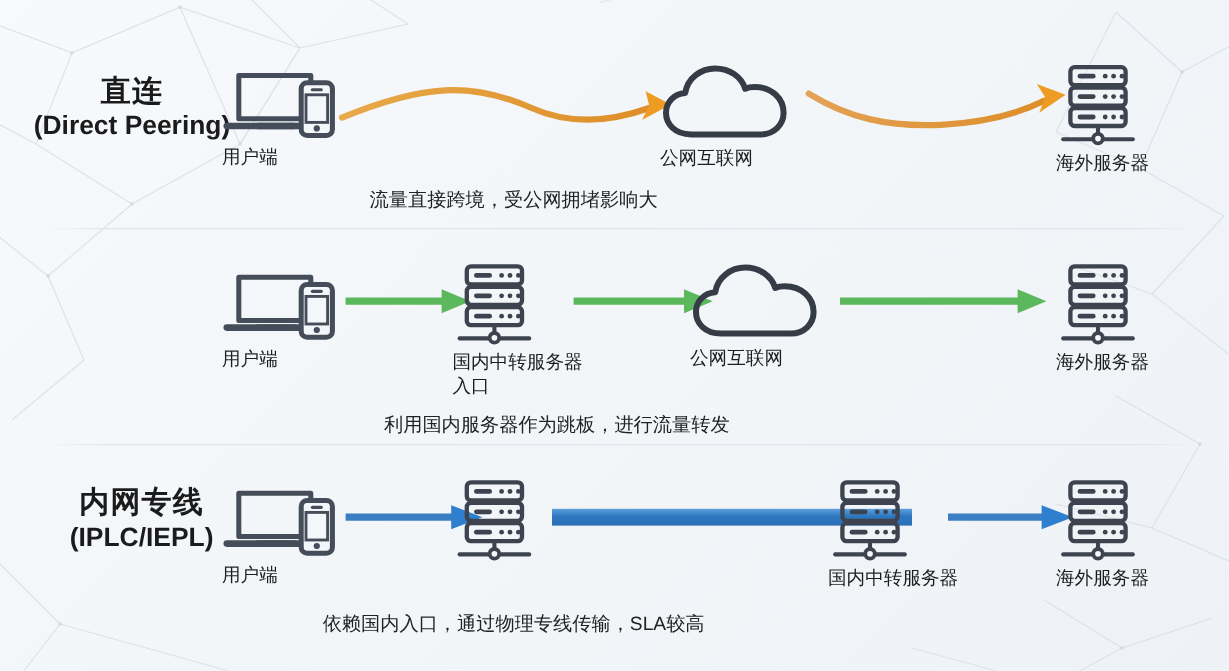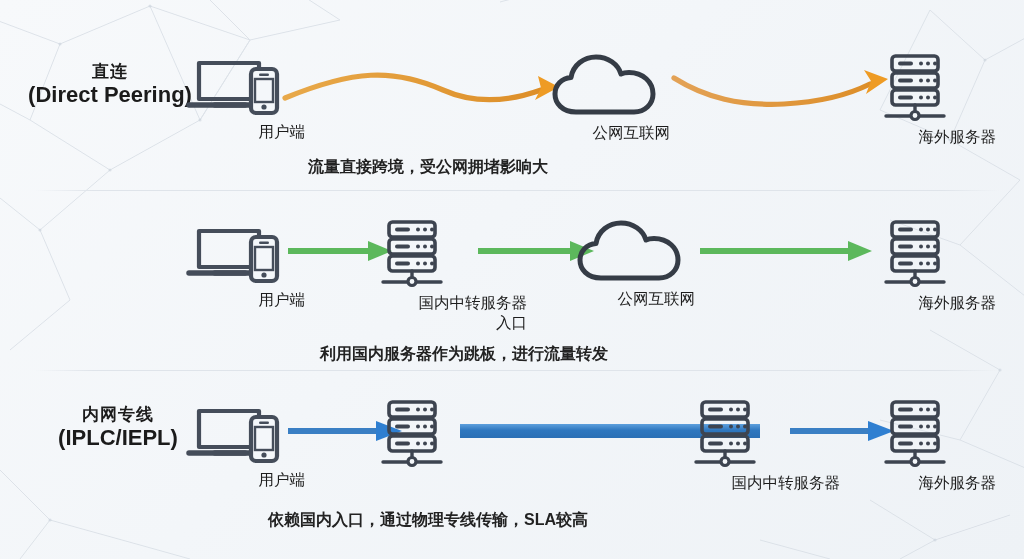--- a/index.html
+++ b/index.html
@@ -23,7 +23,7 @@
     position:absolute;text-align:center;color:#1b1b1b;
     line-height:1.18;font-weight:700;
   }
-  .rowlabel .cn{font-size:17px;letter-spacing:1px;display:block;}
+  .rowlabel .cn{font-size:25px;letter-spacing:1px;display:block;}
   .rowlabel .en{font-size:22px;display:block;font-weight:700;}
   .node{position:absolute;text-align:right;}
   .node .icon{display:block;margin:0 auto;}

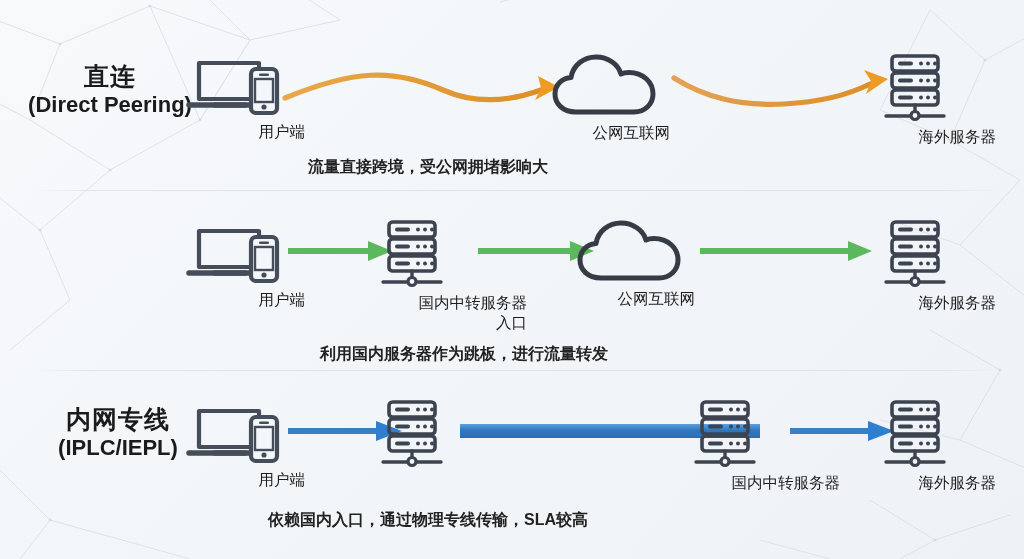--- a/index.html
+++ b/index.html
@@ -25,7 +25,7 @@
   }
   .rowlabel .cn{font-size:25px;letter-spacing:1px;display:block;}
   .rowlabel .en{font-size:22px;display:block;font-weight:700;}
-  .node{position:absolute;text-align:right;}
+  .node{position:absolute;text-align:left;}
   .node .icon{display:block;margin:0 auto;}
   .node .caption{
     display:block;margin-top:5px;font-size:15.5px;color:#1d1d1d;

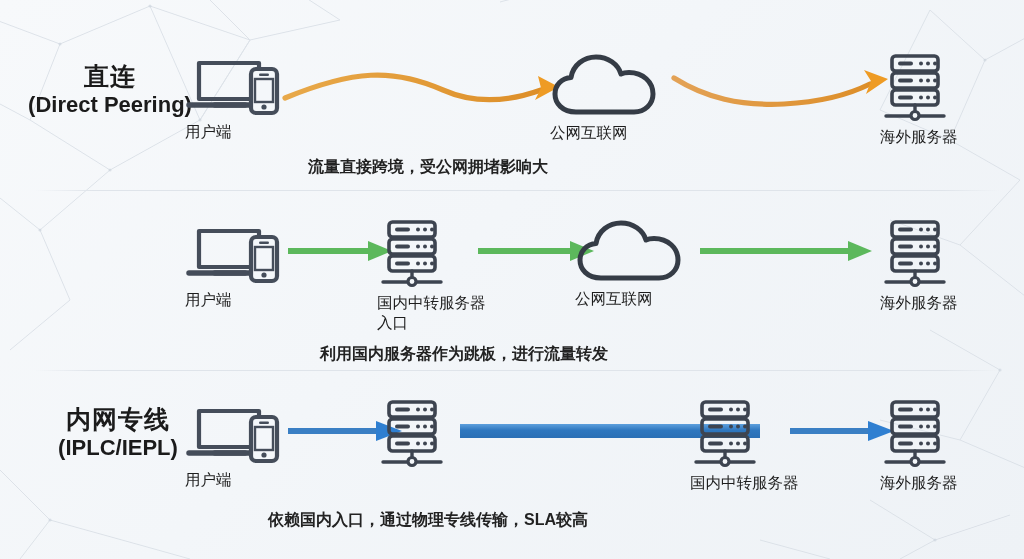--- a/index.html
+++ b/index.html
@@ -33,7 +33,7 @@
   }
   .flowcap{
     position:absolute;text-align:center;font-size:16px;color:#222;
-    font-weight:700;width:856px;left:0;
+    font-weight:400;width:856px;left:0;
   }
   svg{display:block;overflow:visible;}
 </style>

